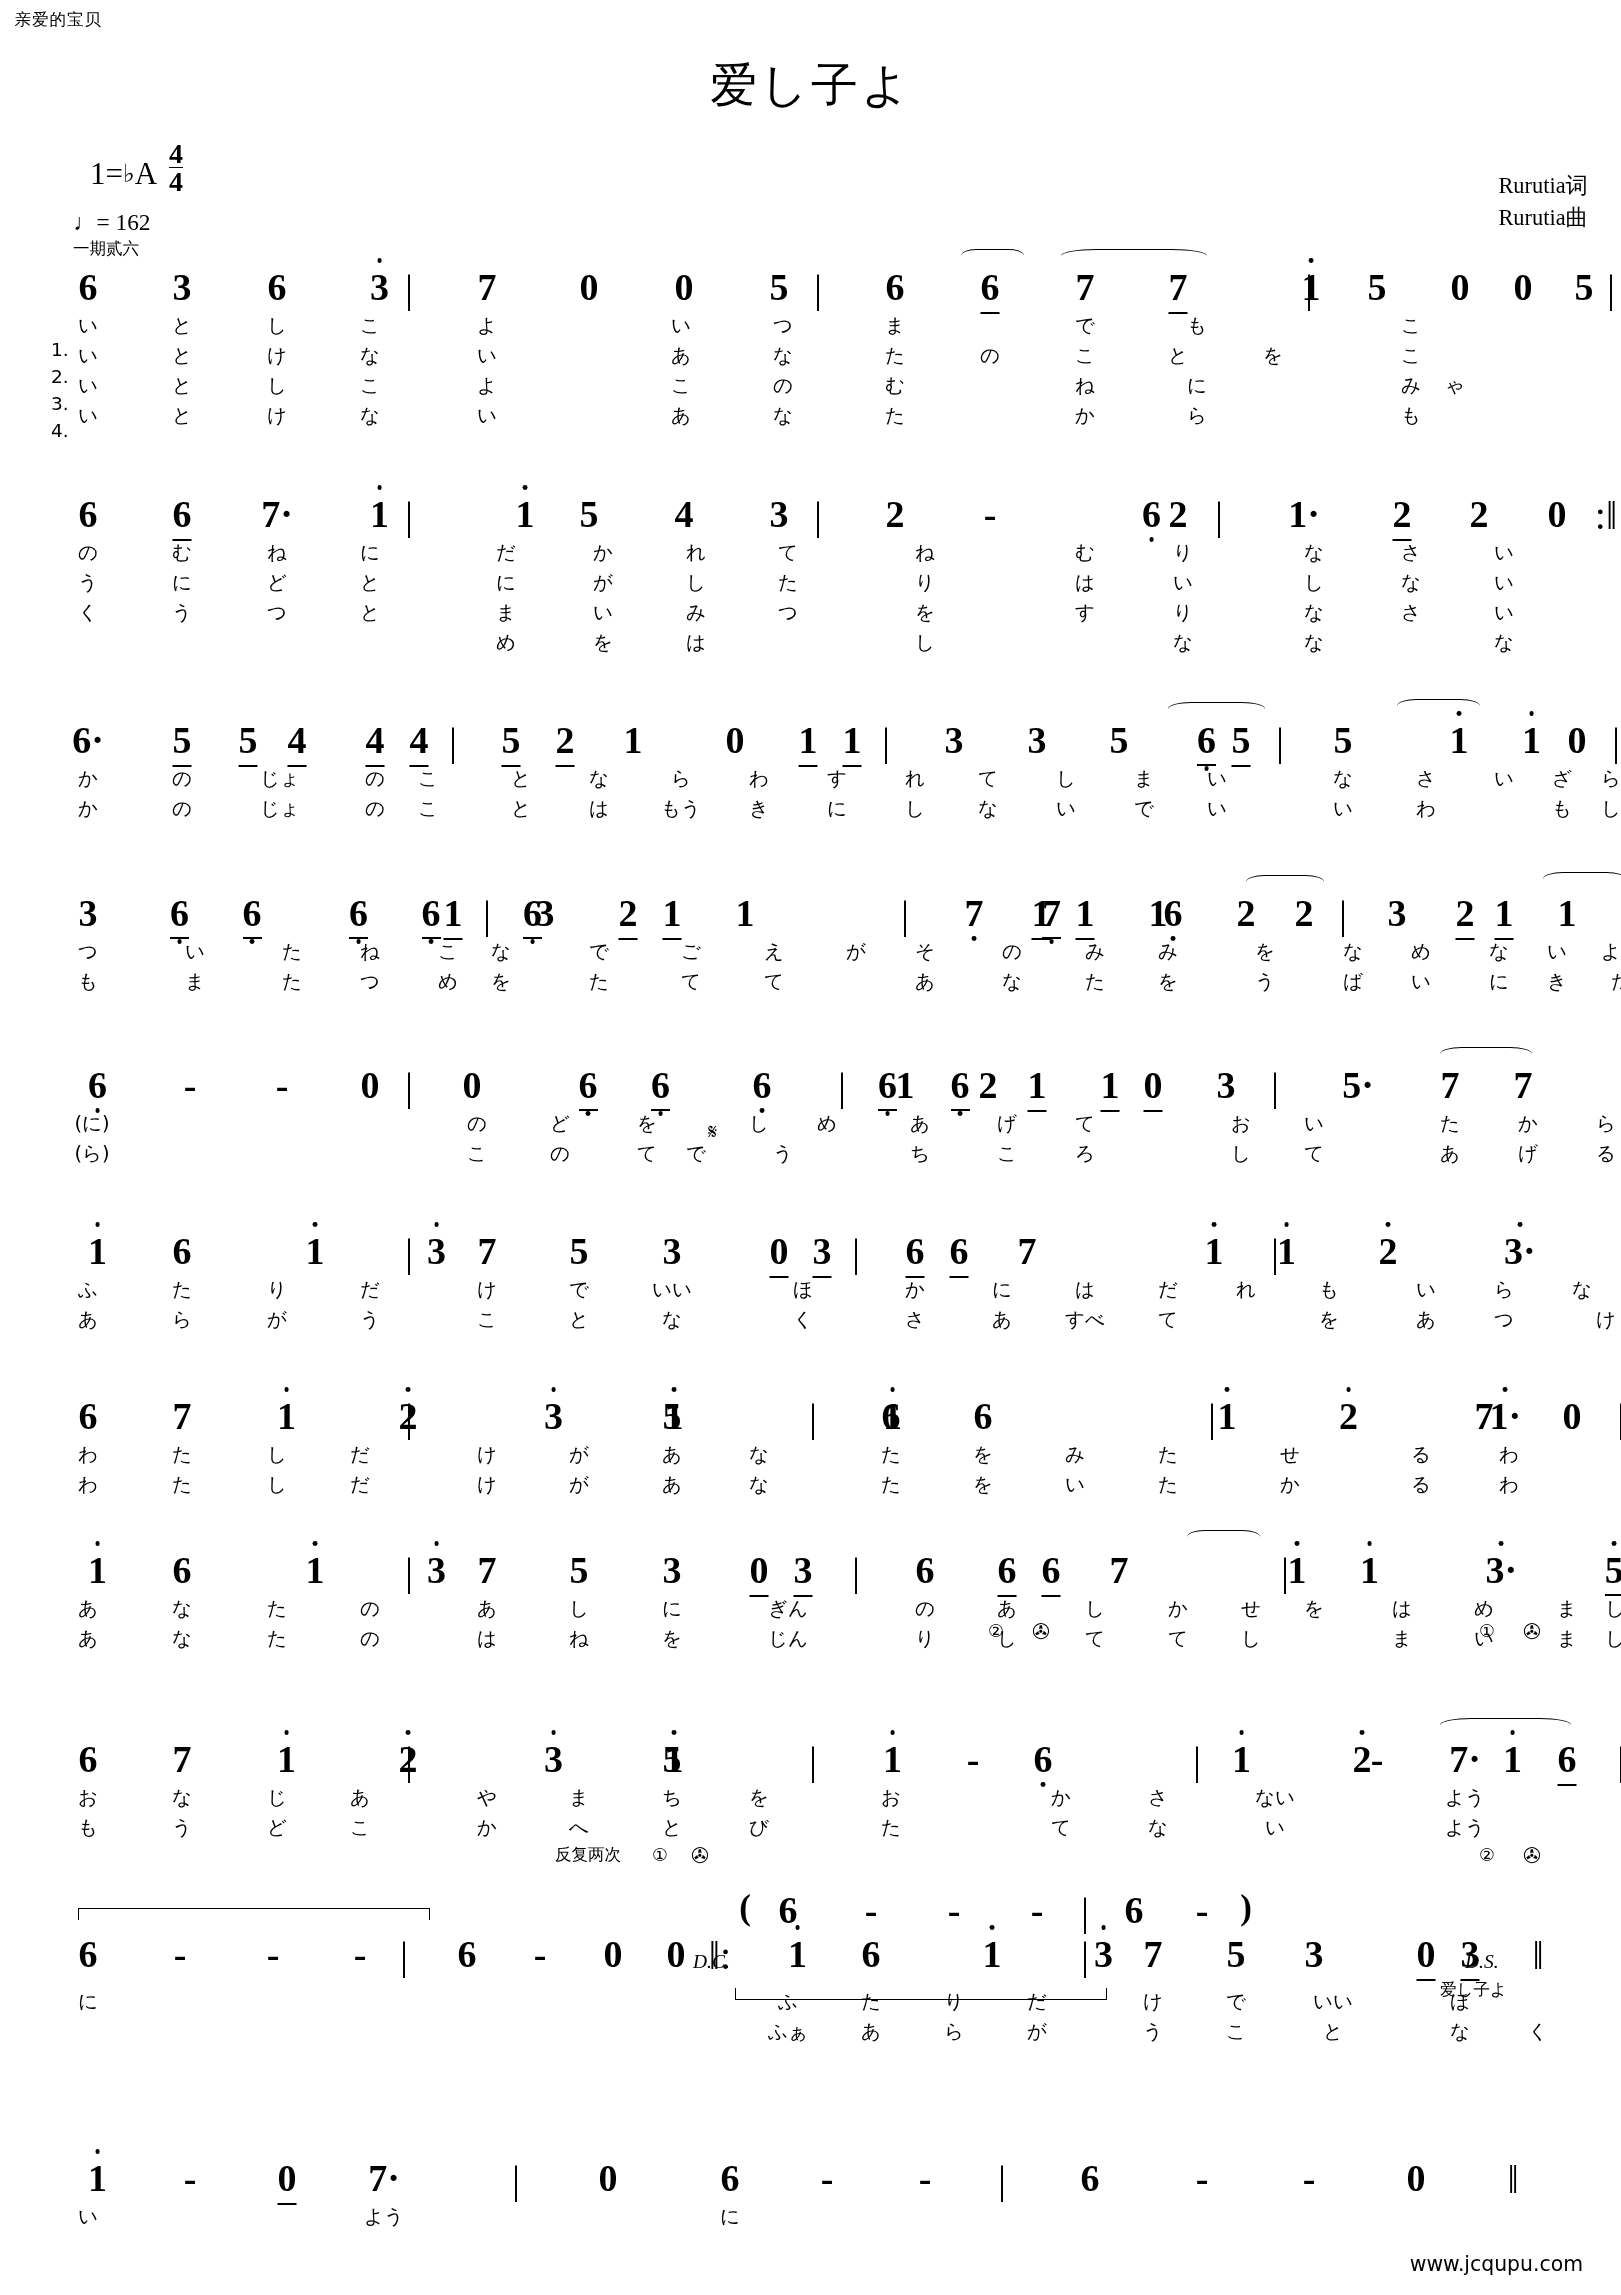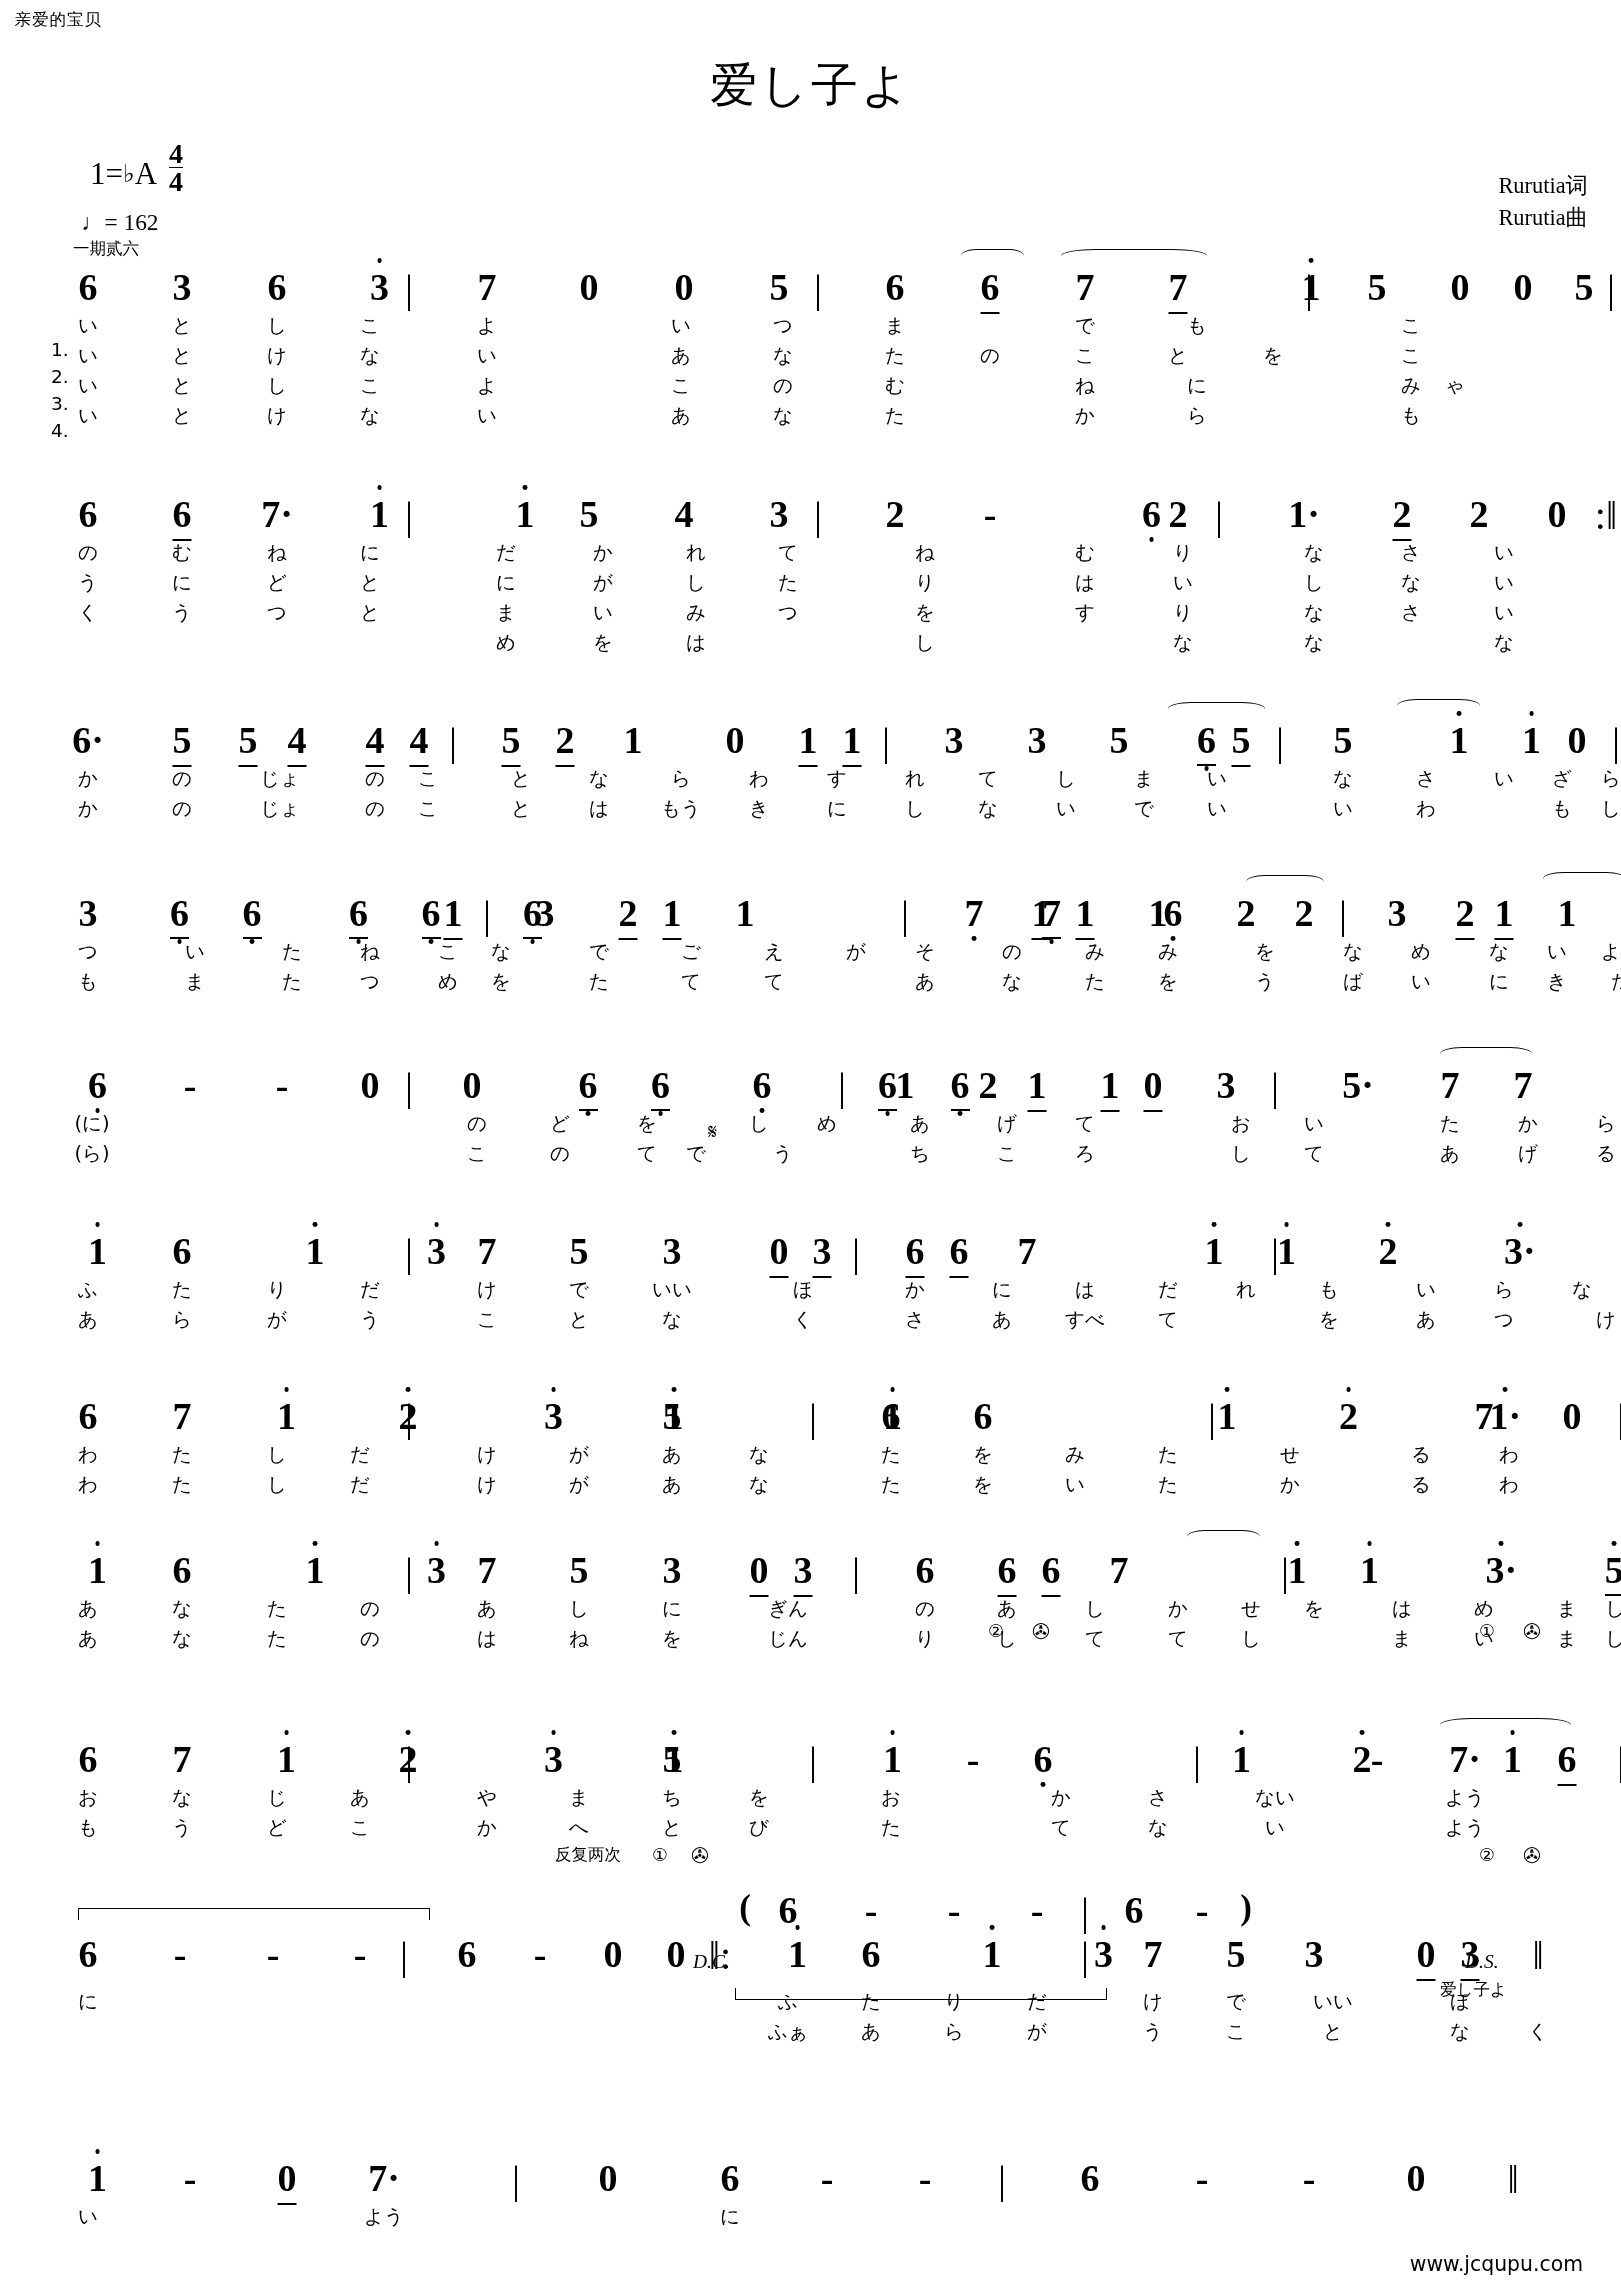--- a/index.html
+++ b/index.html
@@ -46,7 +46,7 @@
   .meter .den{display:block;border-top:1.9px solid #000;padding-top:1px;}
 
   .tempo{
-    position:absolute;left:81px;top:209px;font-size:23.4px;
+    position:absolute;left:73px;top:209px;font-size:23.4px;
     font-family:"Liberation Serif", serif;white-space:nowrap;
   }
   .prelude{

